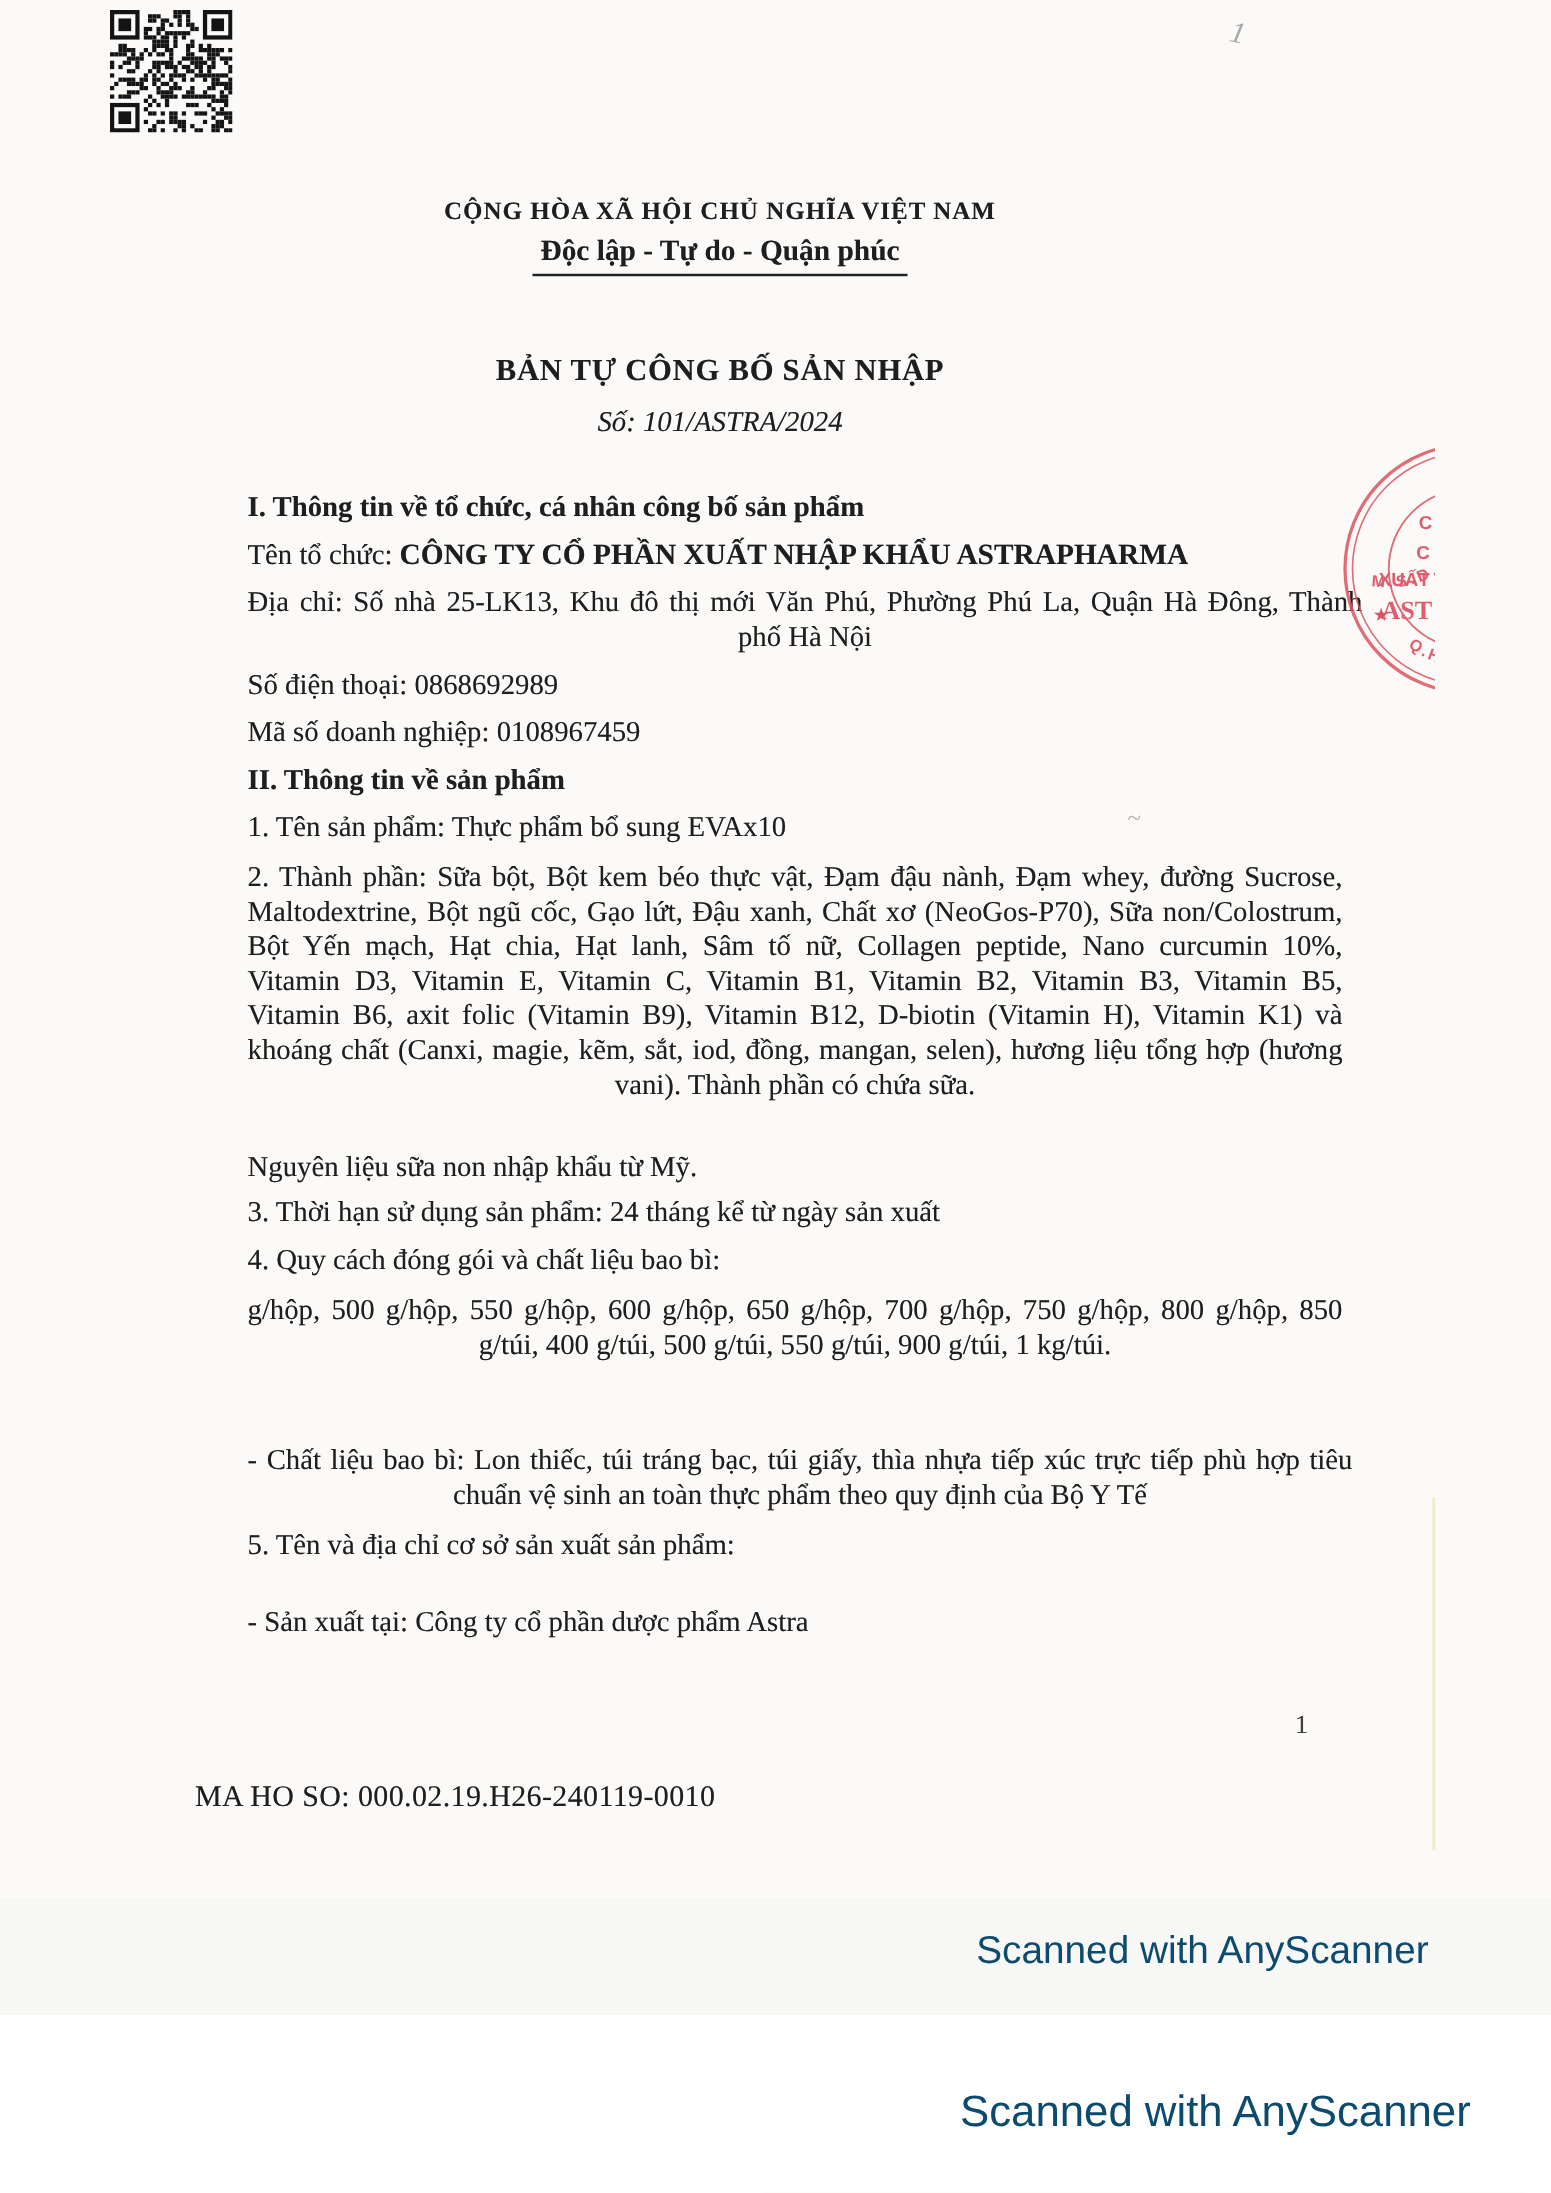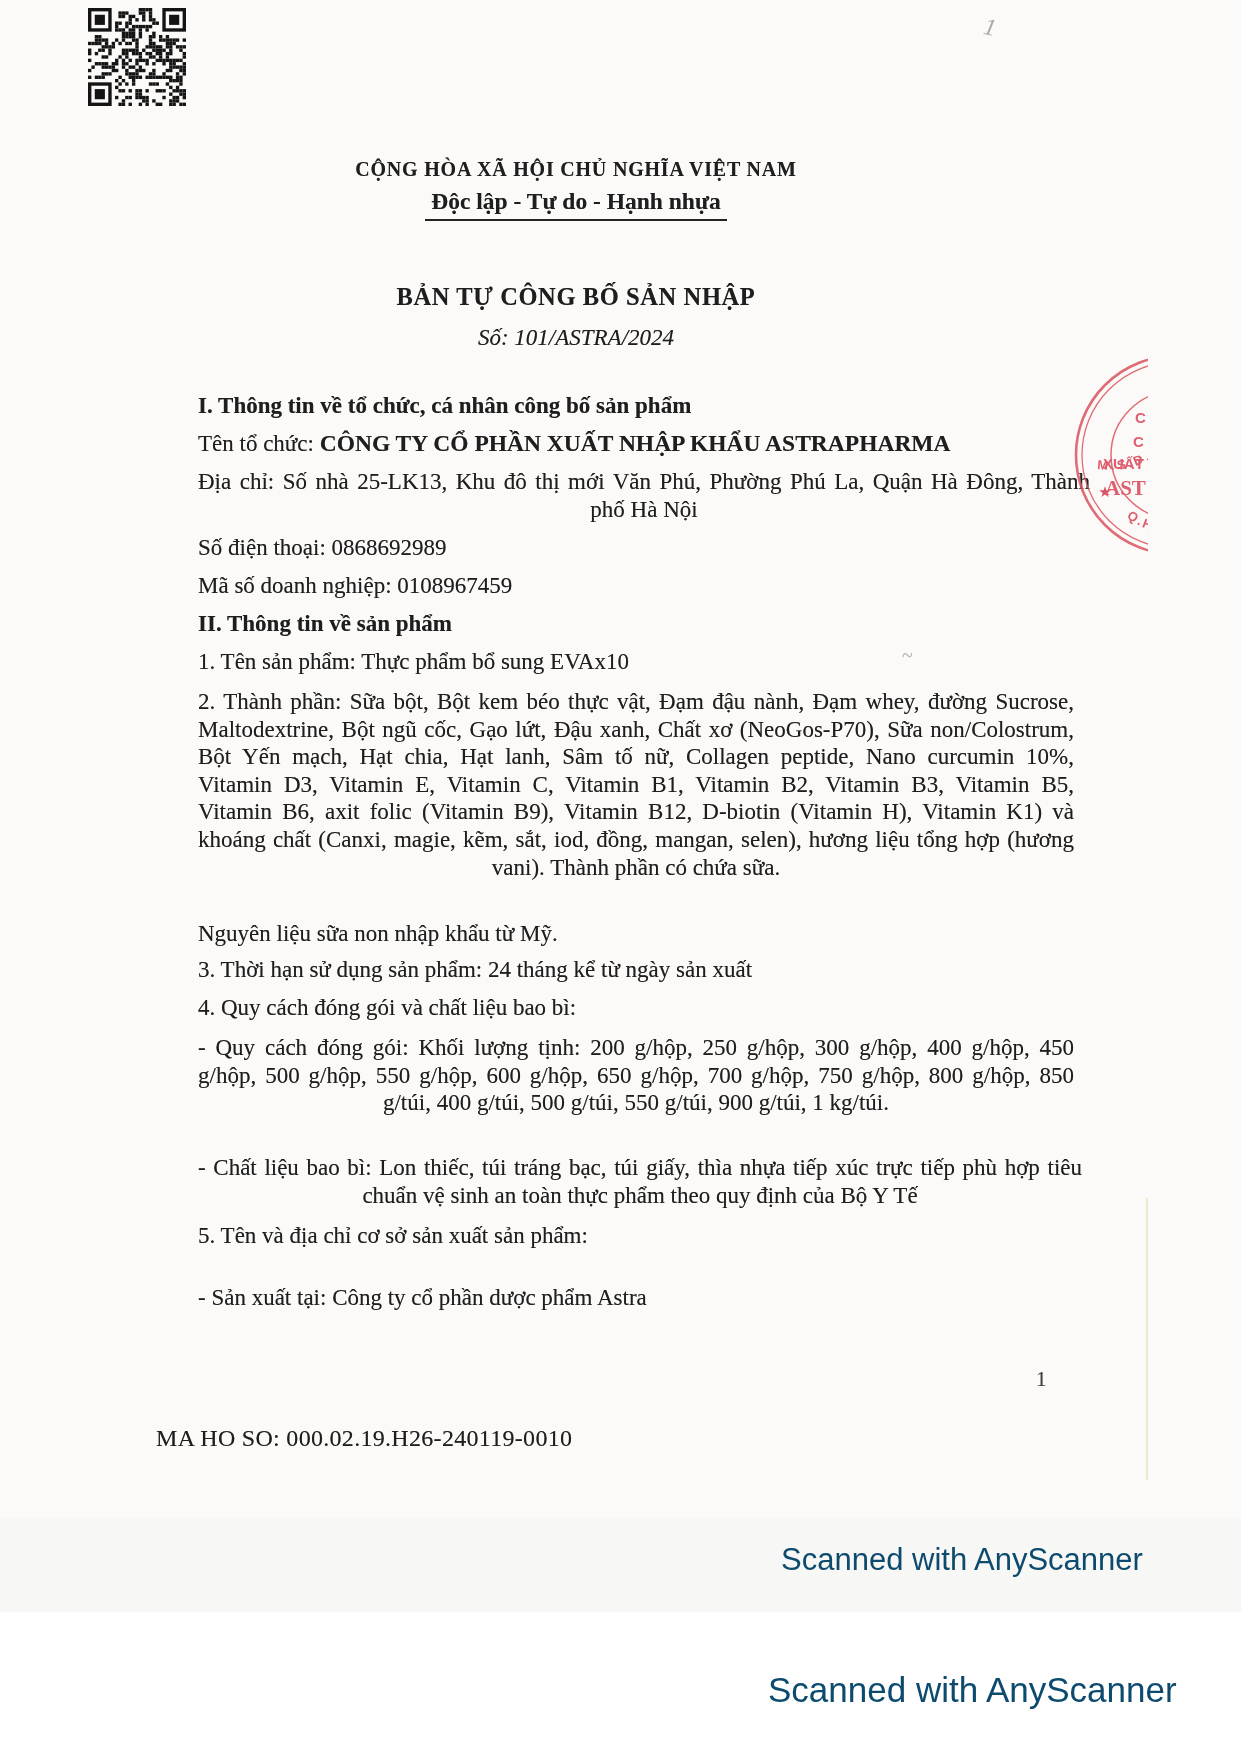--- a/index.html
+++ b/index.html
@@ -351,7 +351,7 @@
 
 <div class="abs doc center" style="left:196px;top:156px;width:760px;">
   <div class="b hdr1">CỘNG HÒA XÃ HỘI CHỦ NGHĨA VIỆT NAM</div>
-  <div class="b hdr2"><span>Độc lập - Tự do - Hạnh nhựa</span></div>
+  <div class="b hdr2"><span>Độc lập - Tự do - Quận phúc</span></div>
 </div>
 
 <div class="abs doc center b title" style="left:196px;top:283px;width:760px;">BẢN TỰ CÔNG BỐ SẢN NHẬP</div>

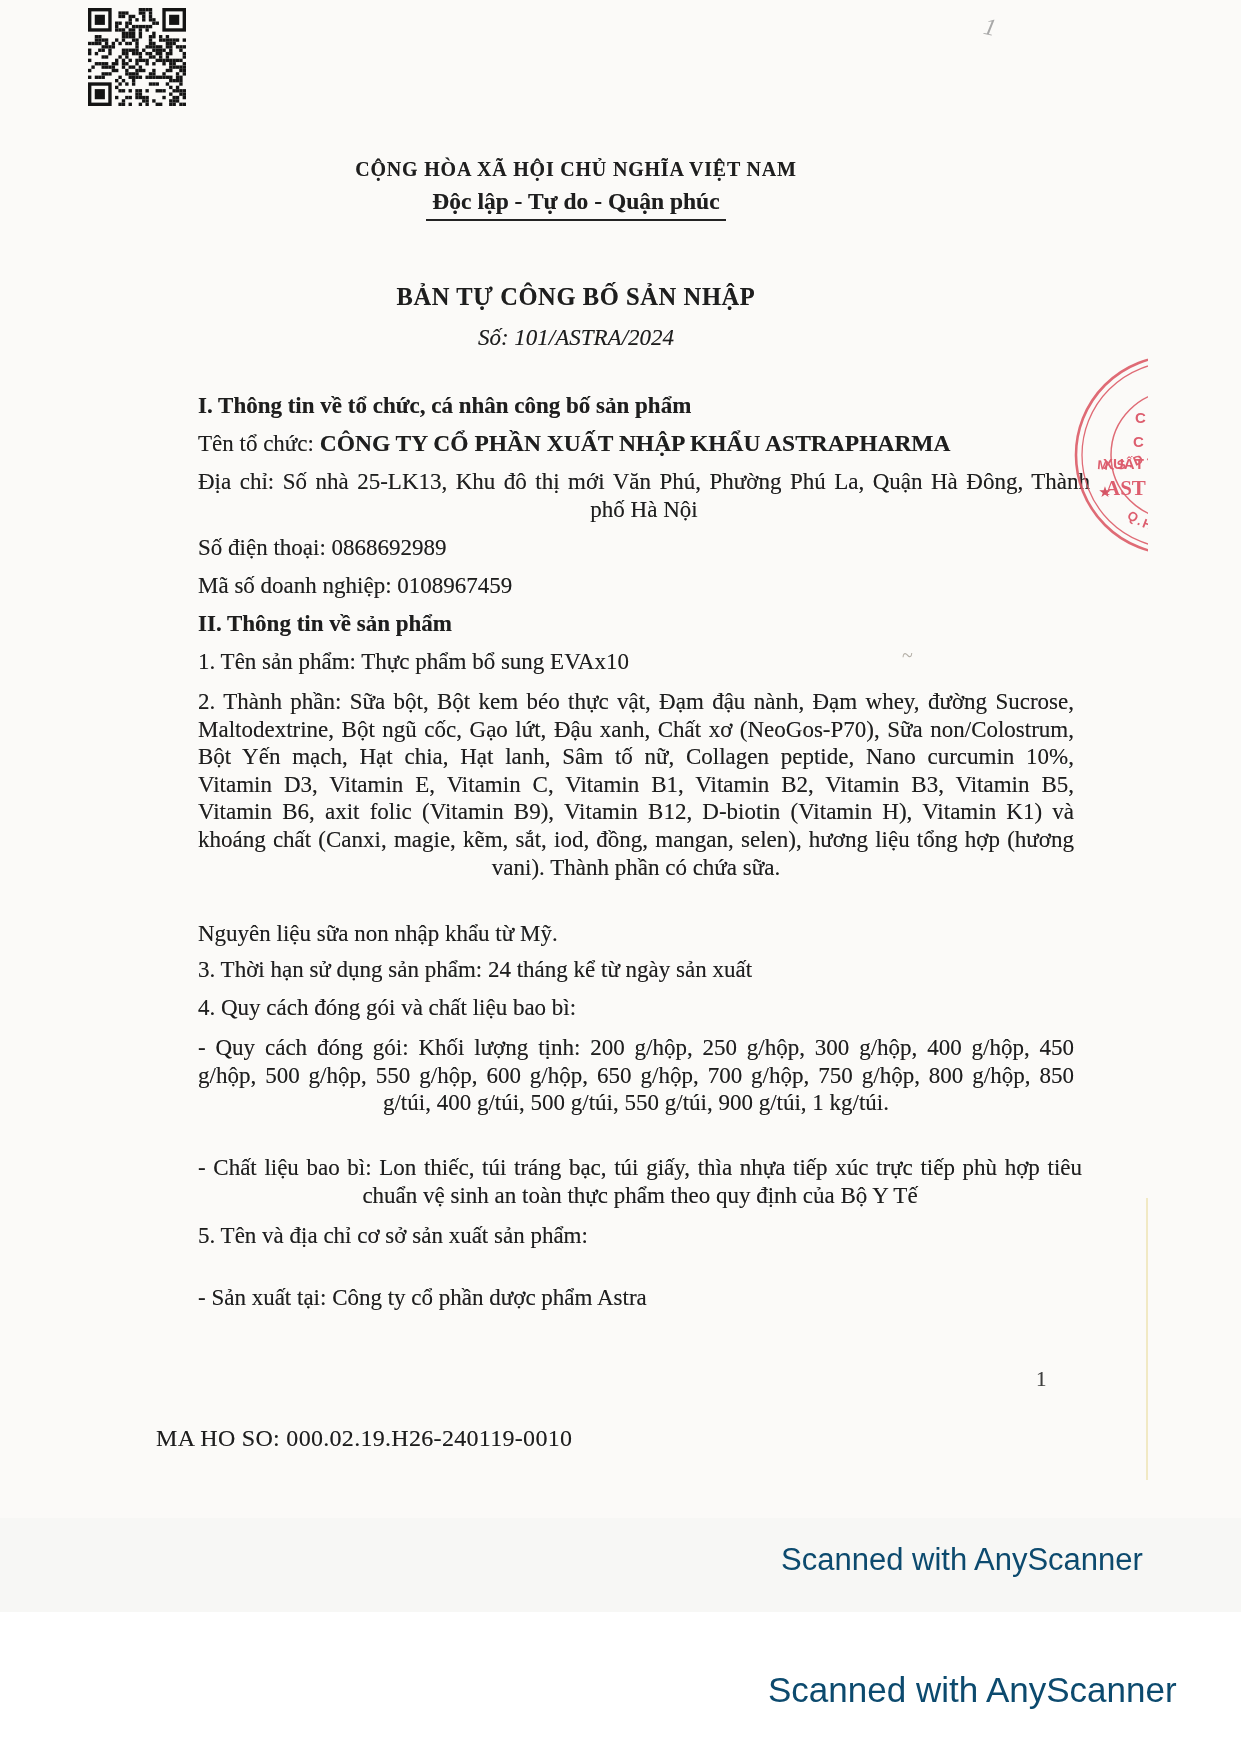--- a/index.html
+++ b/index.html
@@ -395,7 +395,6 @@
 <div class="abs doc" style="left:198px;top:994px;width:876px;">4. Quy cách đóng gói và chất liệu bao bì:</div>
 
 <div class="abs doc" style="left:198px;top:1034px;width:876px;">
-    <div class="jl">- Quy cách đóng gói: Khối lượng tịnh: 200 g/hộp, 250 g/hộp, 300 g/hộp, 400 g/hộp, 450</div>
     <div class="jl">g/hộp, 500 g/hộp, 550 g/hộp, 600 g/hộp, 650 g/hộp, 700 g/hộp, 750 g/hộp, 800 g/hộp, 850</div>
     <div class="ll">g/túi, 400 g/túi, 500 g/túi, 550 g/túi, 900 g/túi, 1 kg/túi.</div>
   </div>

